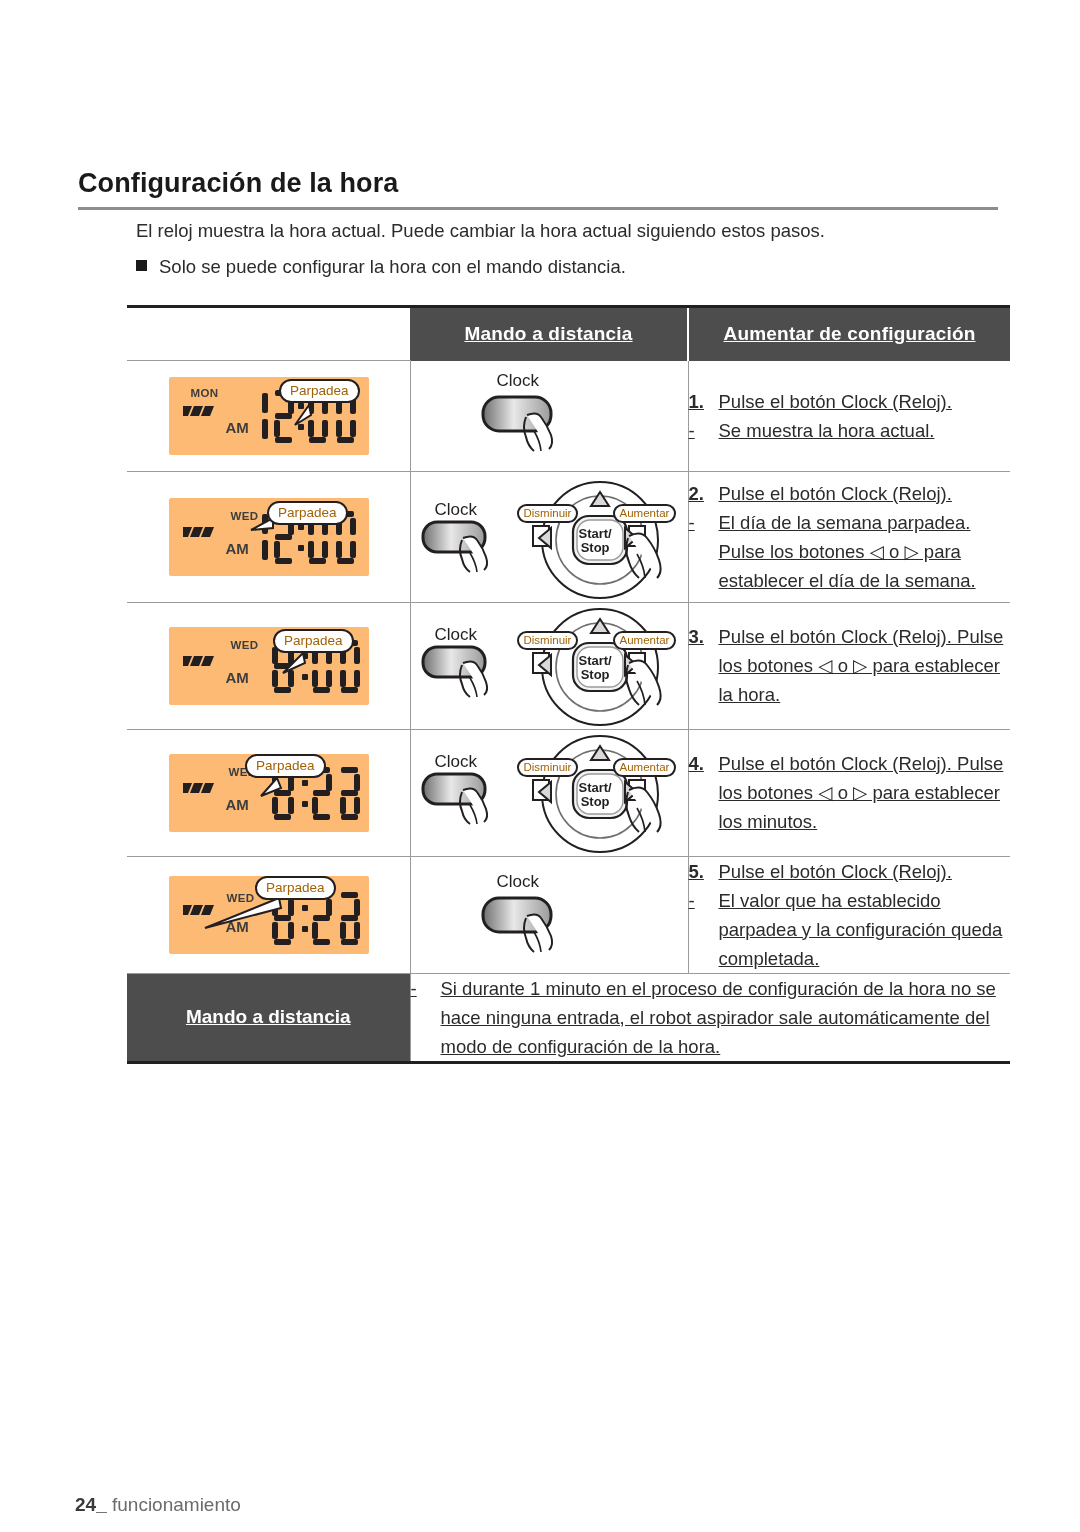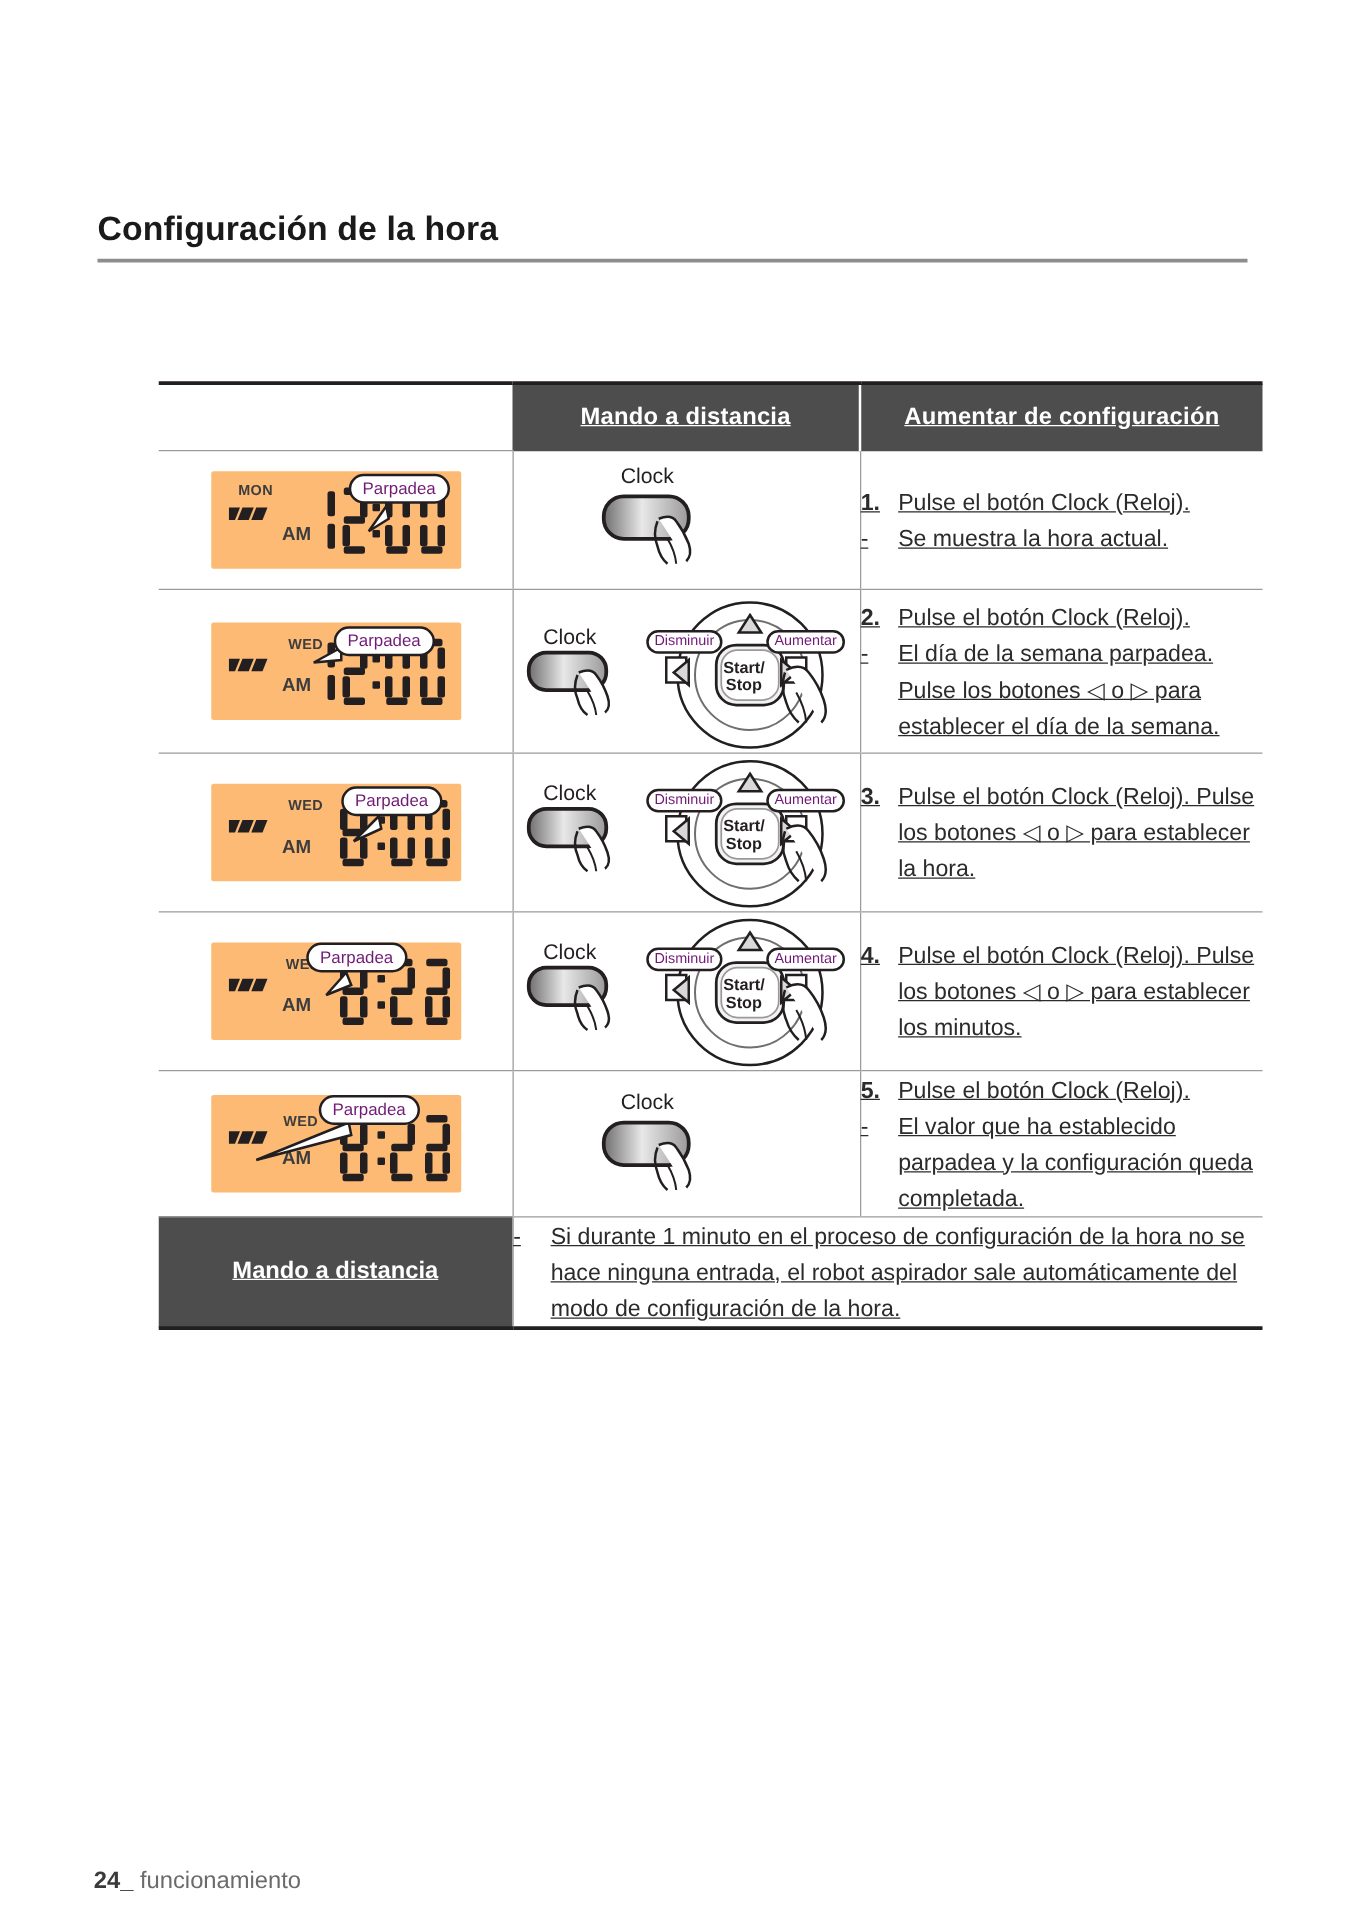--- a/index.html
+++ b/index.html
@@ -240,6 +240,13 @@
     <div class="heading-rule"></div>
   </div>
 
+  <div class="intro">
+    <div>El reloj muestra la hora actual. Puede cambiar la hora actual siguiendo estos pasos.</div>
+    <div class="bullet-row">
+      <span class="sq-bullet"></span>
+      <span>Solo se puede configurar la hora con el mando distancia.</span>
+    </div>
+  </div>
 
   <table class="tbl">
     <colgroup>

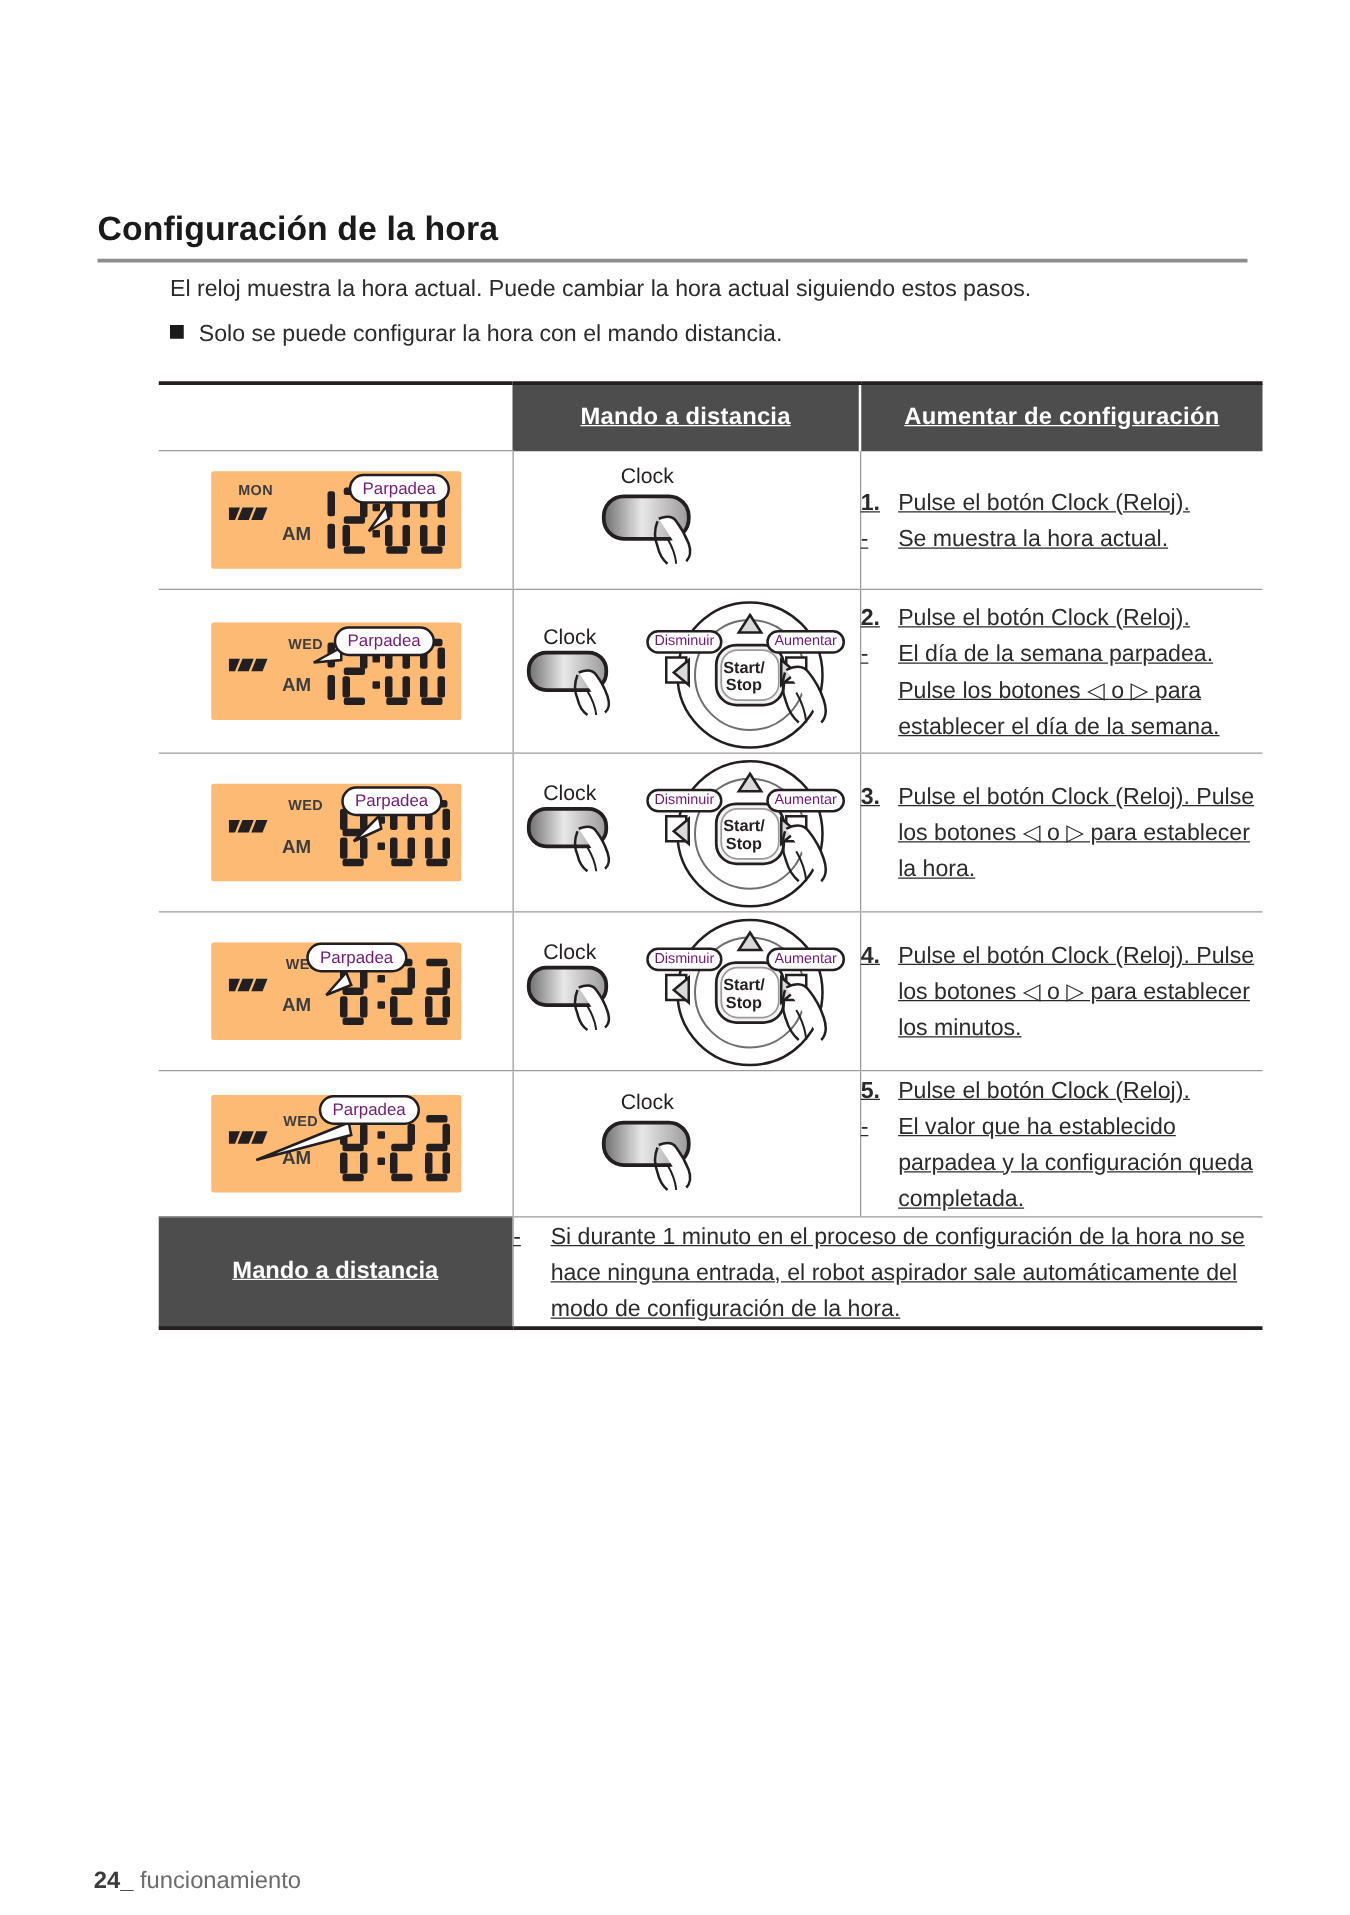--- a/index.html
+++ b/index.html
@@ -188,7 +188,7 @@
     font-size: 13.5px;
     padding: 2px 9px 3px 9px;
     white-space: nowrap;
-    color: #701a75;
+    color: #a16207;
     z-index: 5;
   }
 

